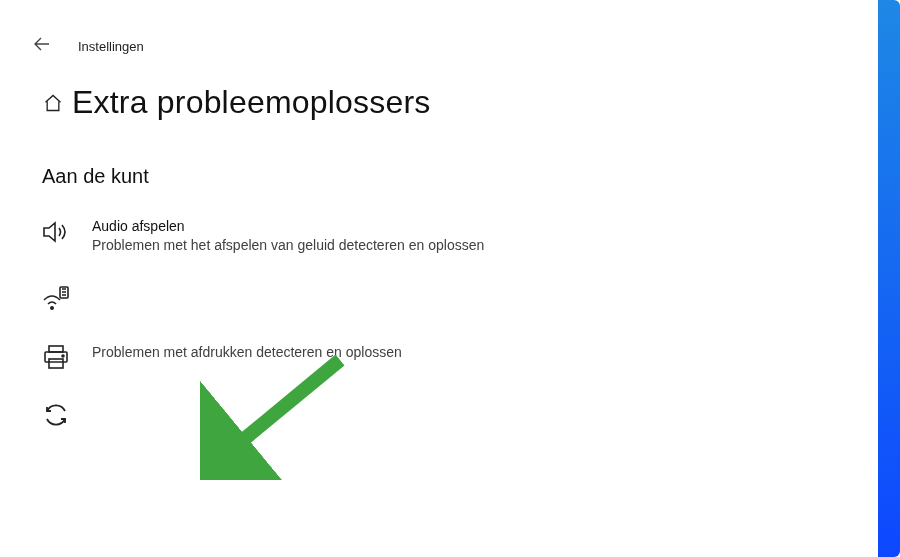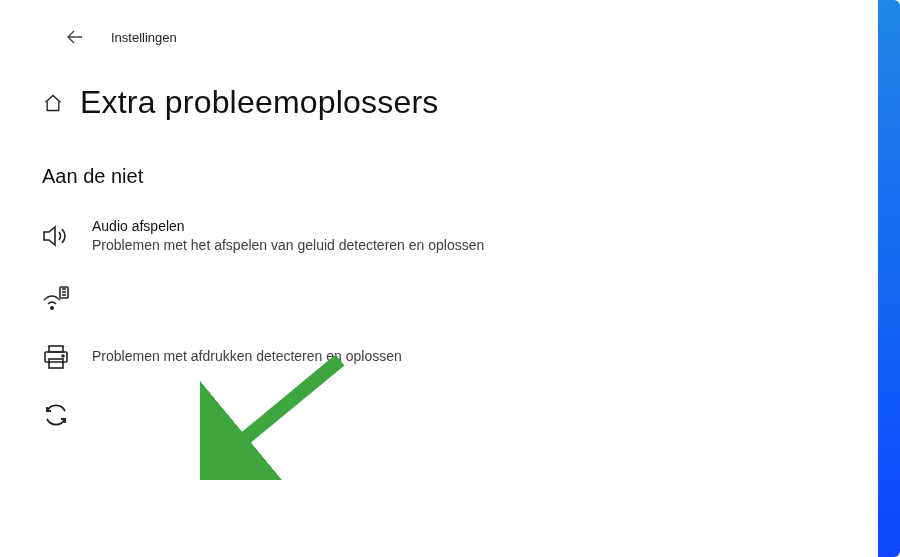--- a/index.html
+++ b/index.html
@@ -22,9 +22,9 @@
     }
     .top-bar {
       display: flex;
-      align-items: flex-start;
+      align-items: flex-end;
       gap: 28px;
-      padding: 30px 0 0 67px;
+      padding: 30px 0 0 34px;
       height: 54px;
     }
     .back-arrow {

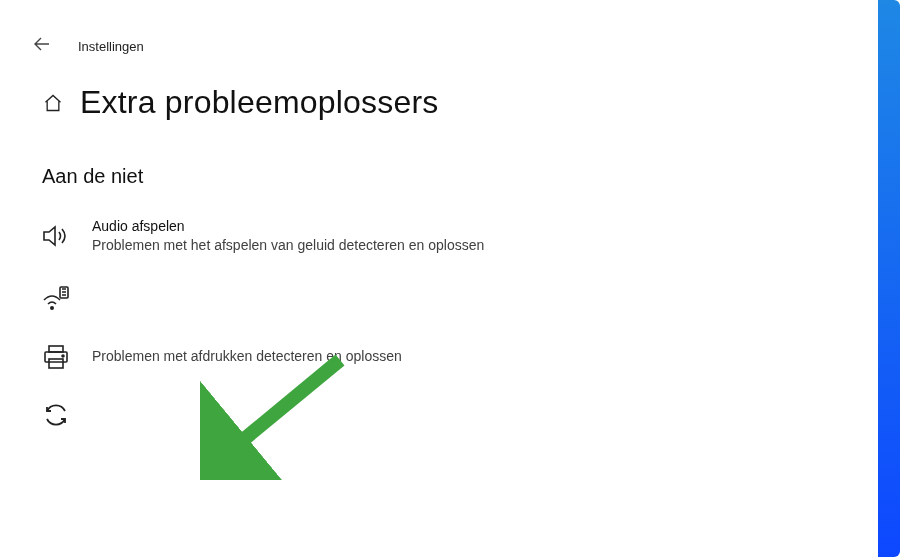--- a/index.html
+++ b/index.html
@@ -40,7 +40,7 @@
     .header-row {
       display: flex;
       align-items: center;
-      gap: 16px;
+      gap: 8px;
       padding: 30px 0 0 42px;
       text-align: right;
     }

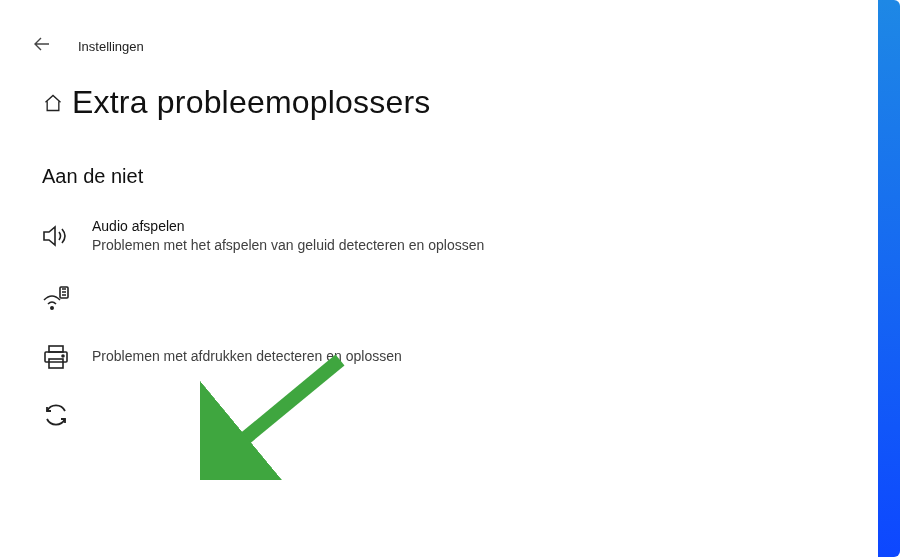--- a/index.html
+++ b/index.html
@@ -131,7 +131,7 @@
   <span class="page-title">Extra probleemoplossers</span>
 </div>
 
-<div class="section-heading">Aan de niet</div>
+<div class="section-heading">Aan de kunt</div>
 
 <div class="troubleshooter-list">
 

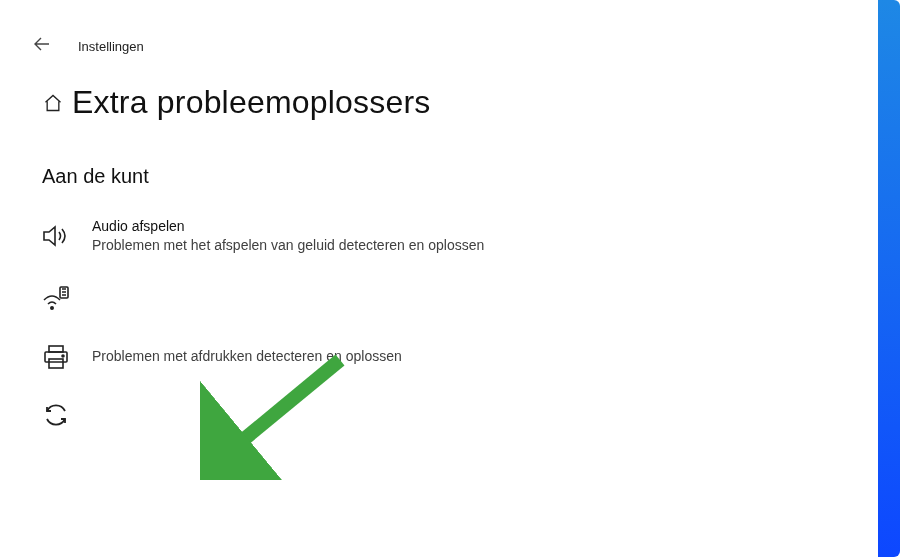--- a/index.html
+++ b/index.html
@@ -66,7 +66,7 @@
     }
     .troubleshooter-item {
       display: flex;
-      align-items: center;
+      align-items: flex-start;
       gap: 22px;
       cursor: pointer;
       padding: 4px 0;

